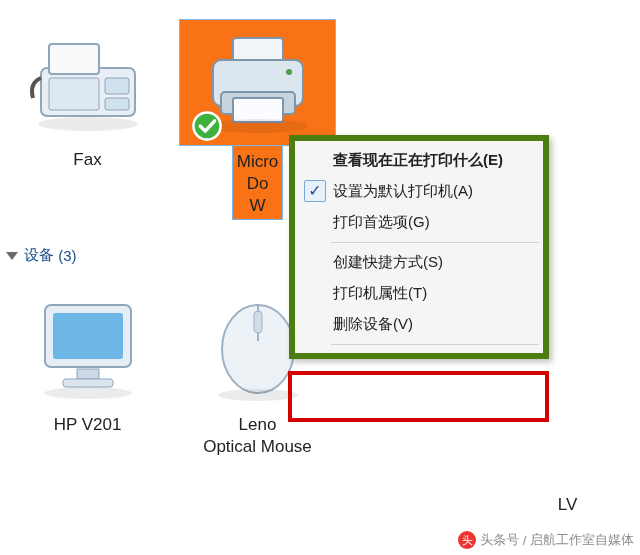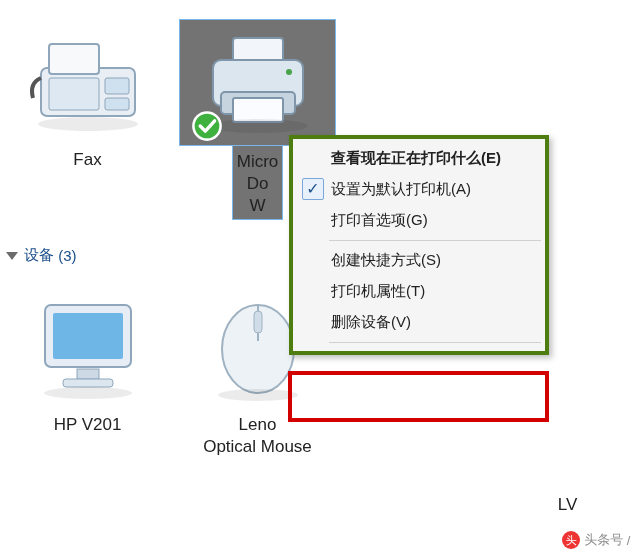--- a/index.html
+++ b/index.html
@@ -34,7 +34,7 @@
   }
   .device.selected .icon-wrap,
   .device.selected .label-wrap {
-    background: #737373;
+    background: #f97316;
     outline: 1px solid #7ab7ec;
   }
   .device.selected .label-wrap { padding: 2px 4px; display: inline-block; }

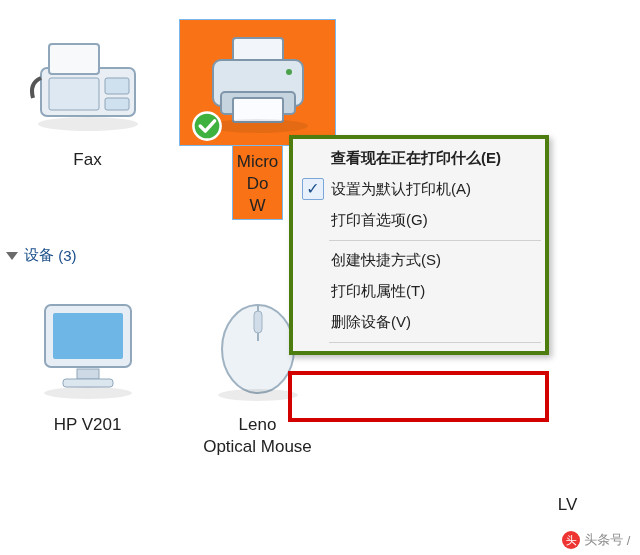--- a/index.html
+++ b/index.html
@@ -62,7 +62,7 @@
     left: 289px; top: 135px;
     width: 260px;
     background: #f5f5f5;
-    border: 4px solid #4d7c0f;
+    border: 6px solid #4d7c0f;
     box-shadow: 3px 3px 6px rgba(0,0,0,0.25);
     padding: 4px 2px;
   }

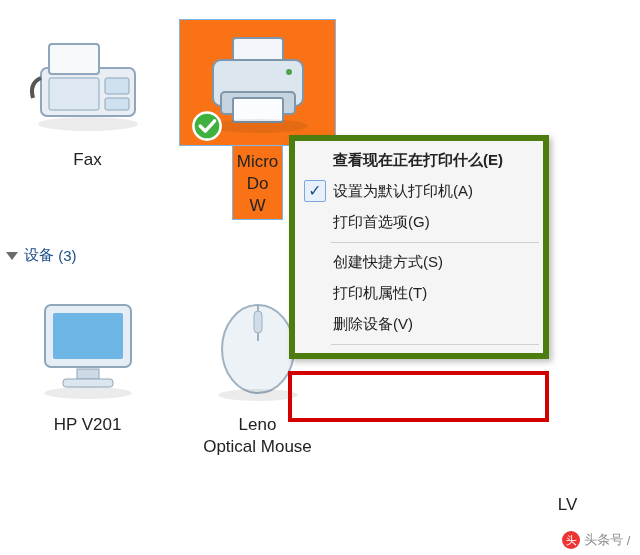--- a/index.html
+++ b/index.html
@@ -228,6 +228,7 @@
     <span class="logo">头</span>
     <span>头条号</span>
     <span>&nbsp;/&nbsp;</span>
+    <span>启航工作室自媒体</span>
   </div>
 
 </div>

